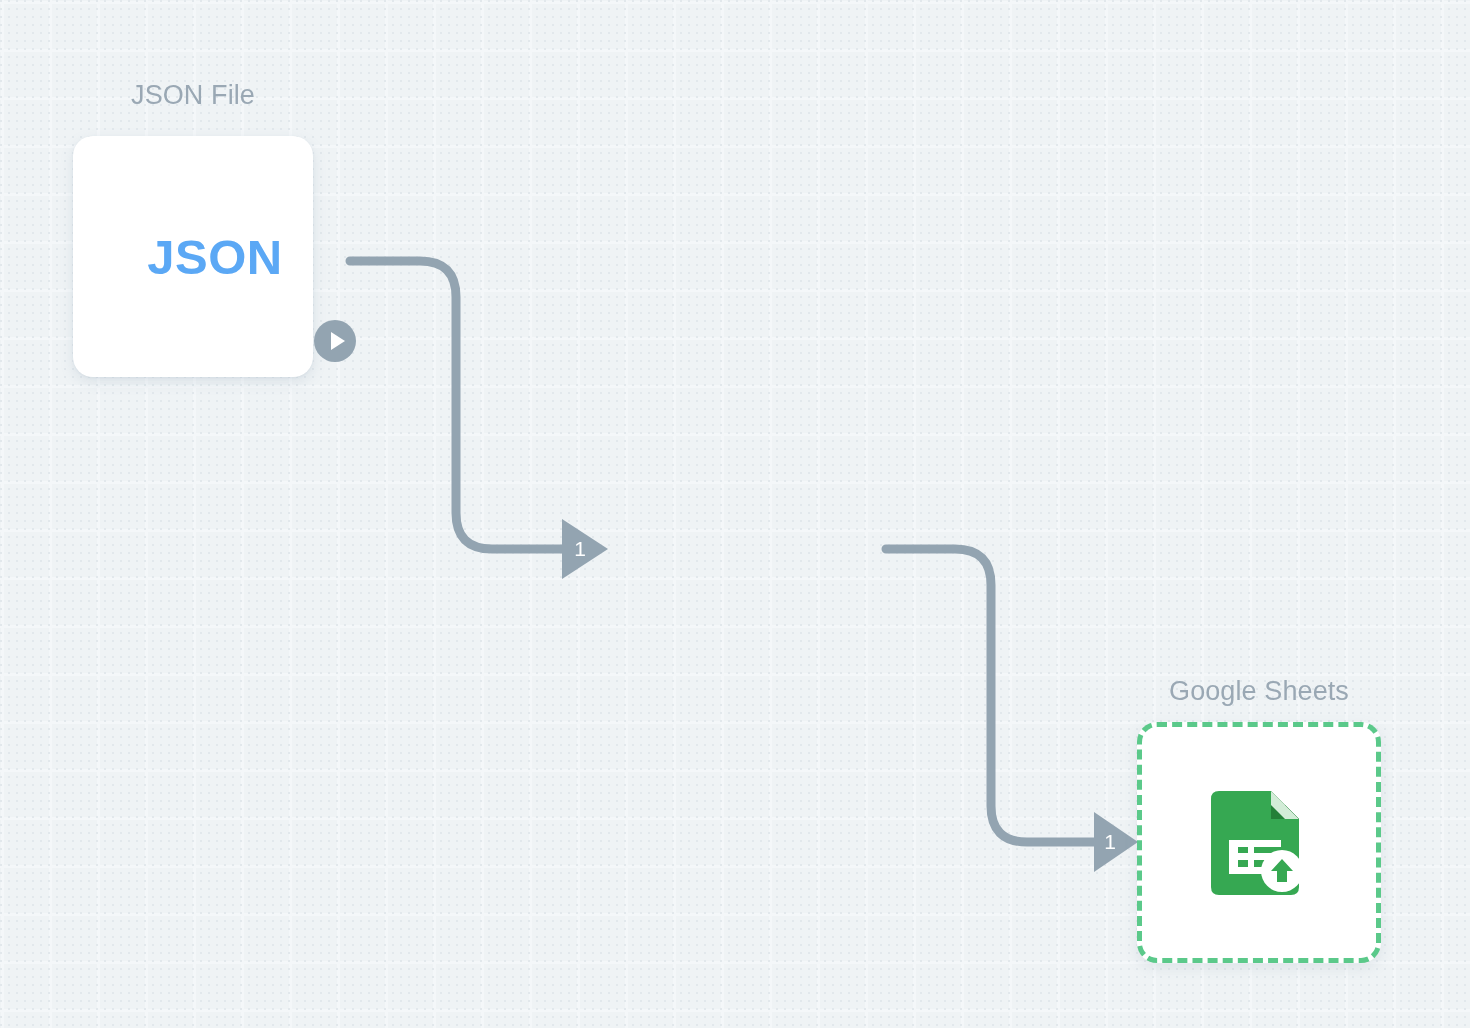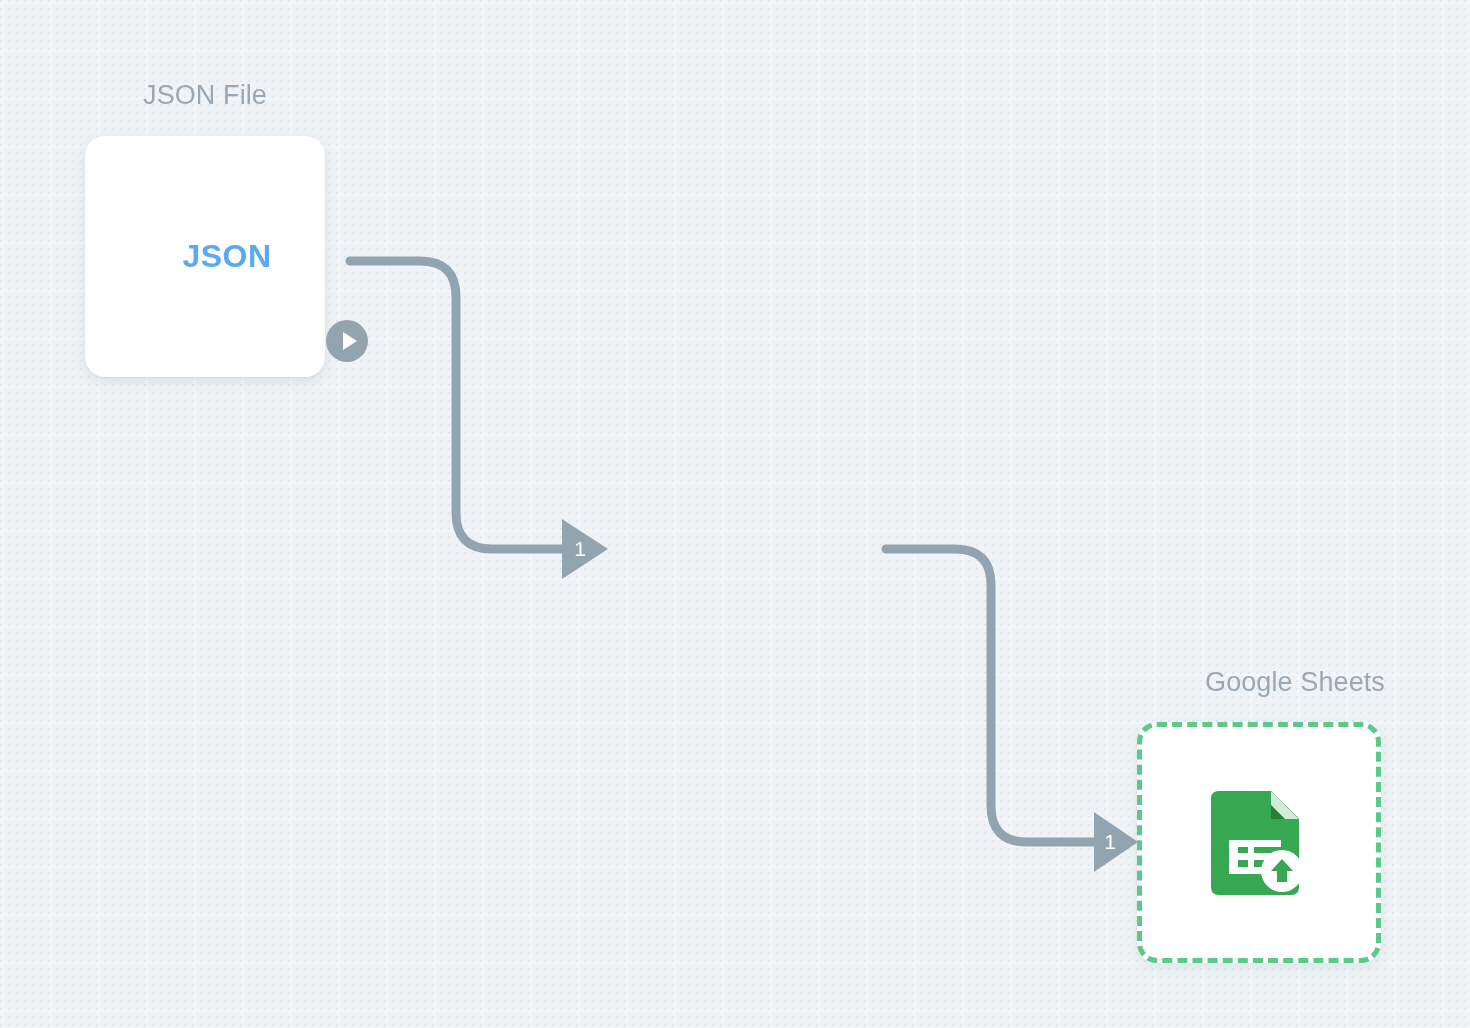--- a/index.html
+++ b/index.html
@@ -139,7 +139,7 @@
     </g>
   </svg>
 
-  <div class="node" style="left:85px; top:80px; width:240px; height:300px;">
+  <div class="node" style="left:73px; top:80px; width:240px; height:300px;">
 
     <div class="node-label" style="top:0px;">JSON File</div>
 

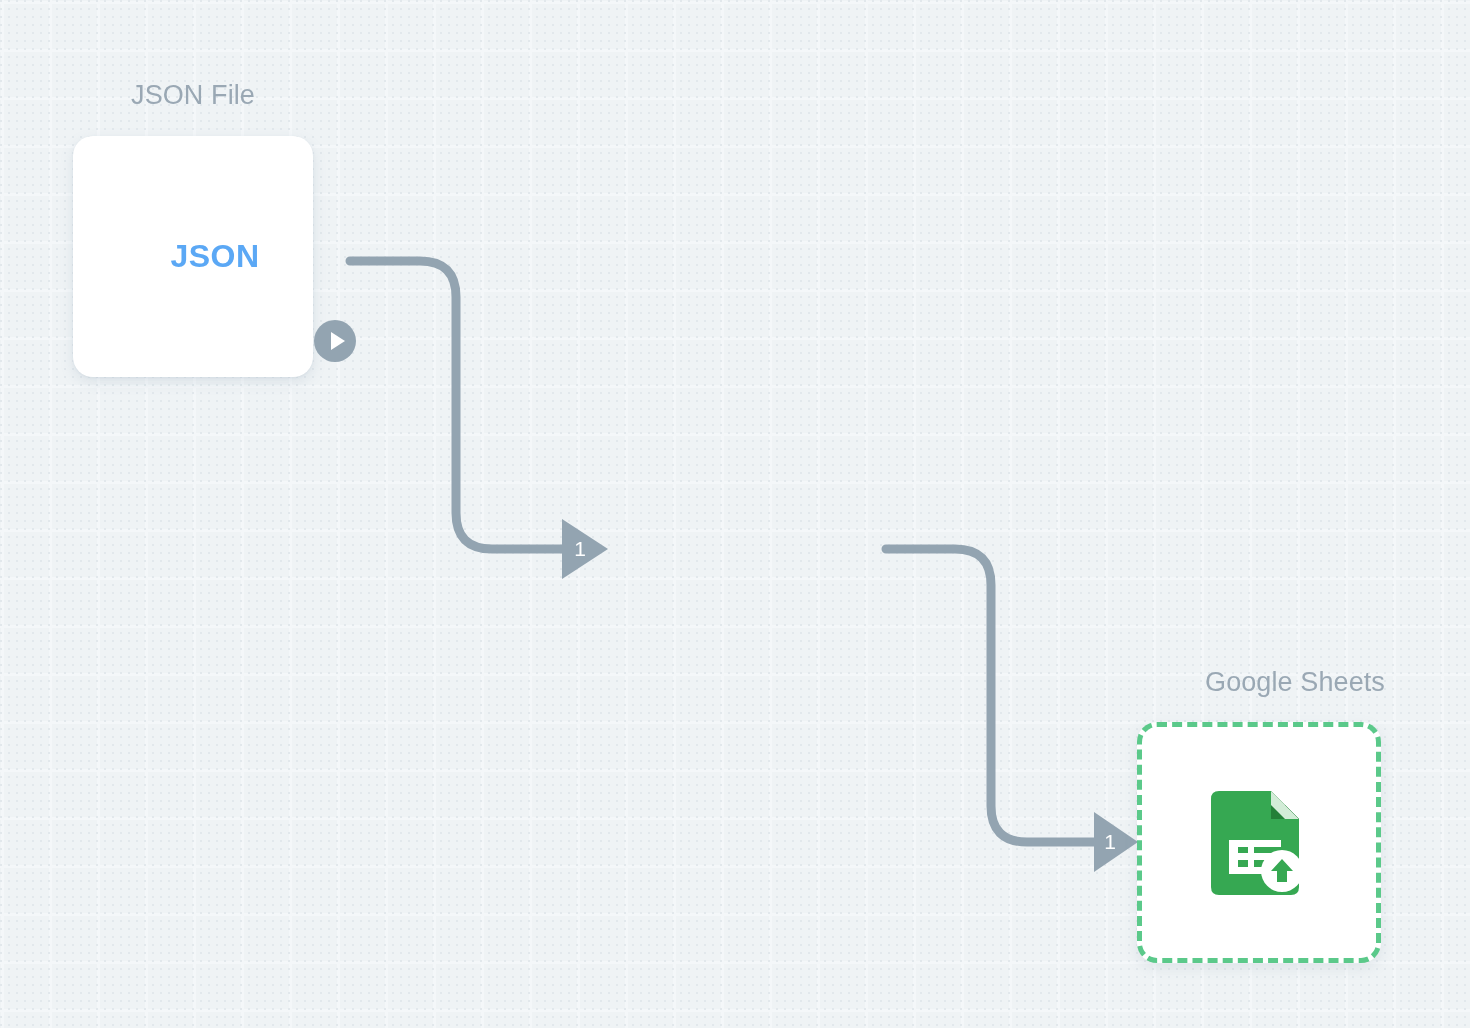--- a/index.html
+++ b/index.html
@@ -93,7 +93,7 @@
   
   .json-text {
     color: #5ba8f5;
-    font-size: 32px;
+    font-size: 49px;
     font-weight: 700;
     letter-spacing: 0.5px;
     user-select: none;

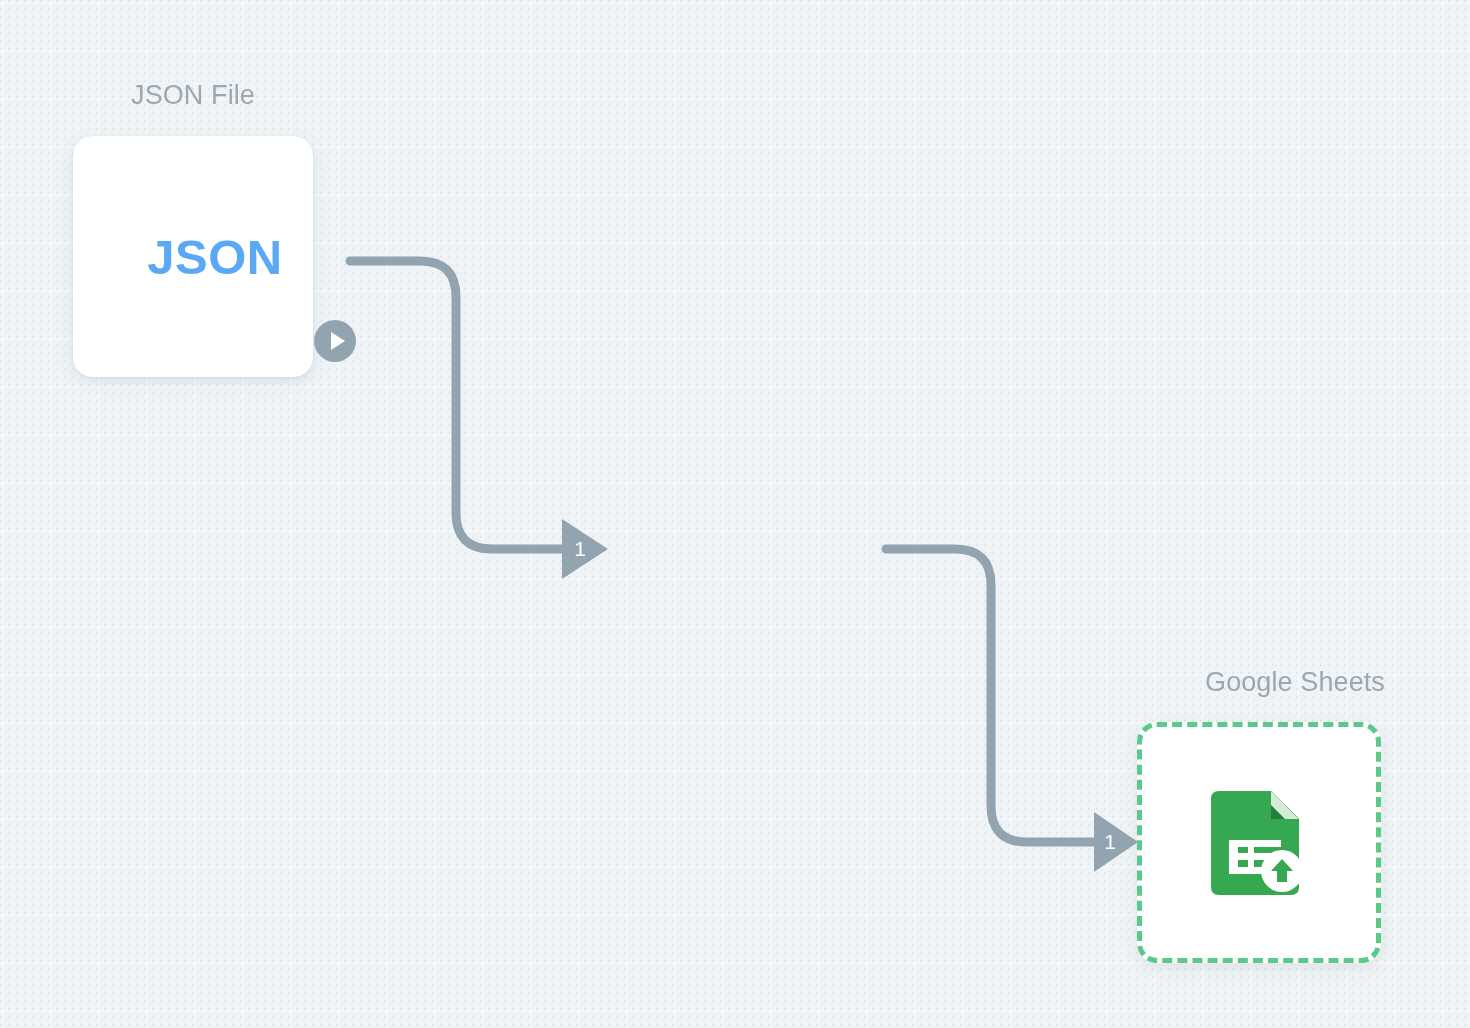--- a/index.html
+++ b/index.html
@@ -155,7 +155,7 @@
 
   <div class="node" style="left:1137px; top:664px; width:244px; height:300px;">
 
-    <div class="node-label" style="top:3px;margin-left:36px;">Google Sheets</div>
+    <div class="node-label" style="top:12px;">Google Sheets</div>
 
     <div class="card dashed" style="left:0px; top:58px; width:244px; height:241px;">
 

